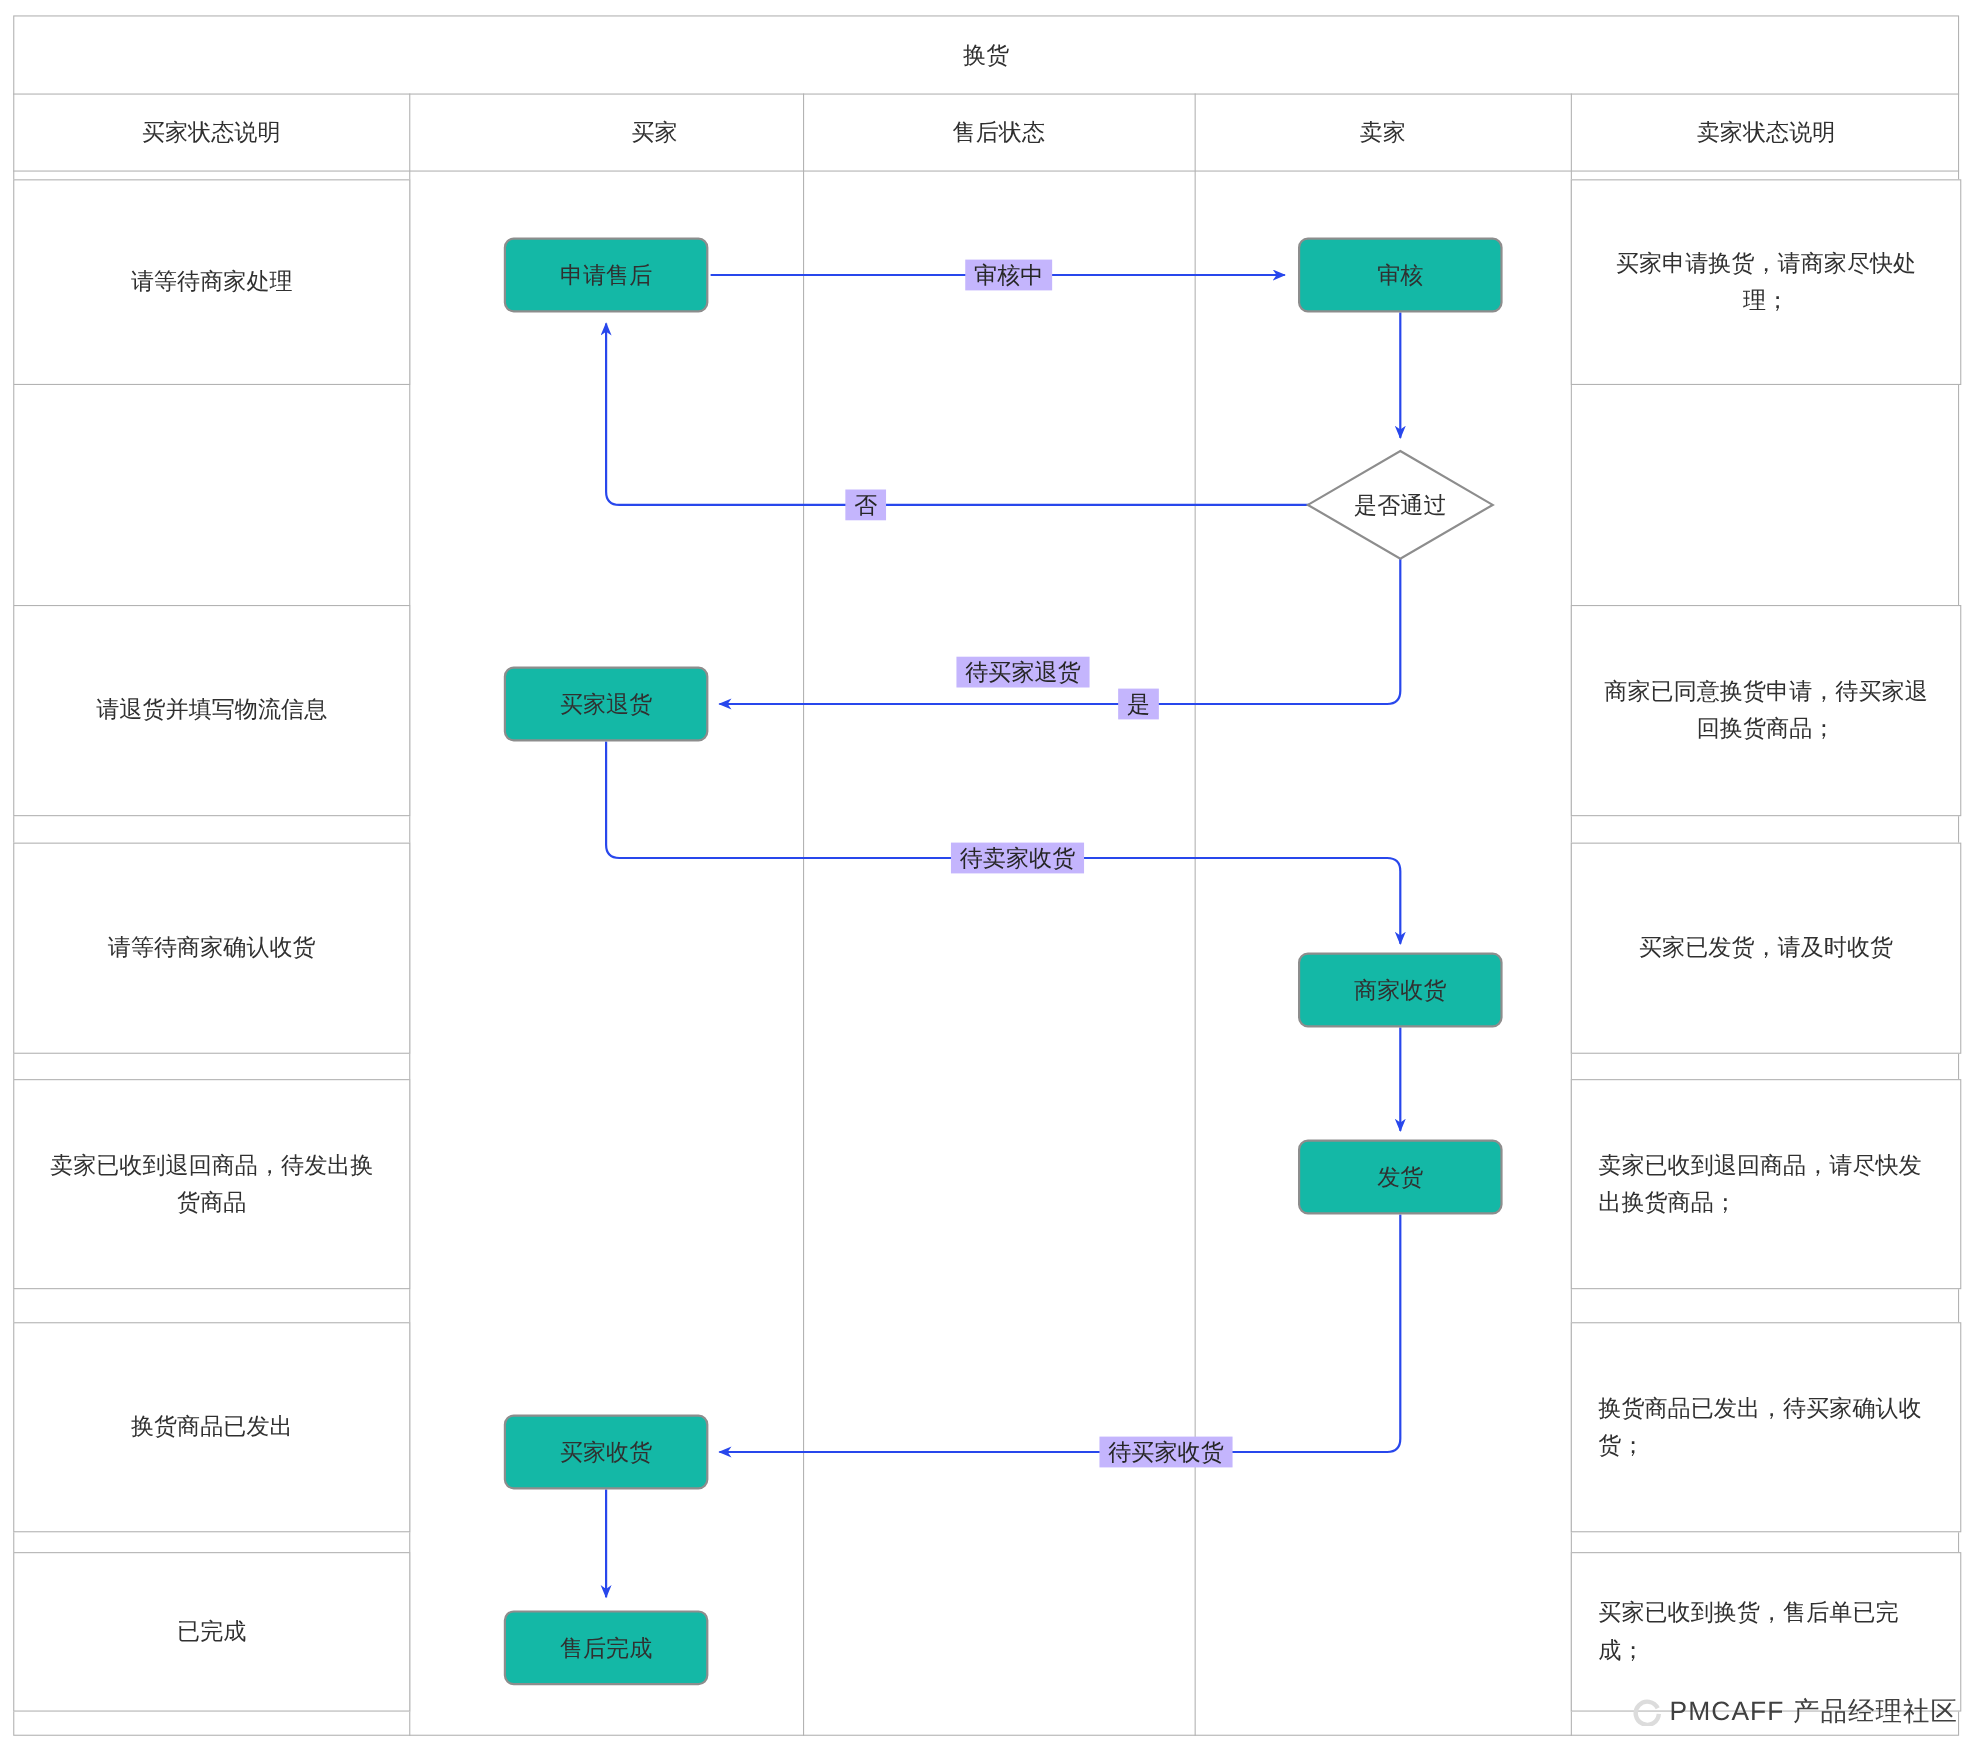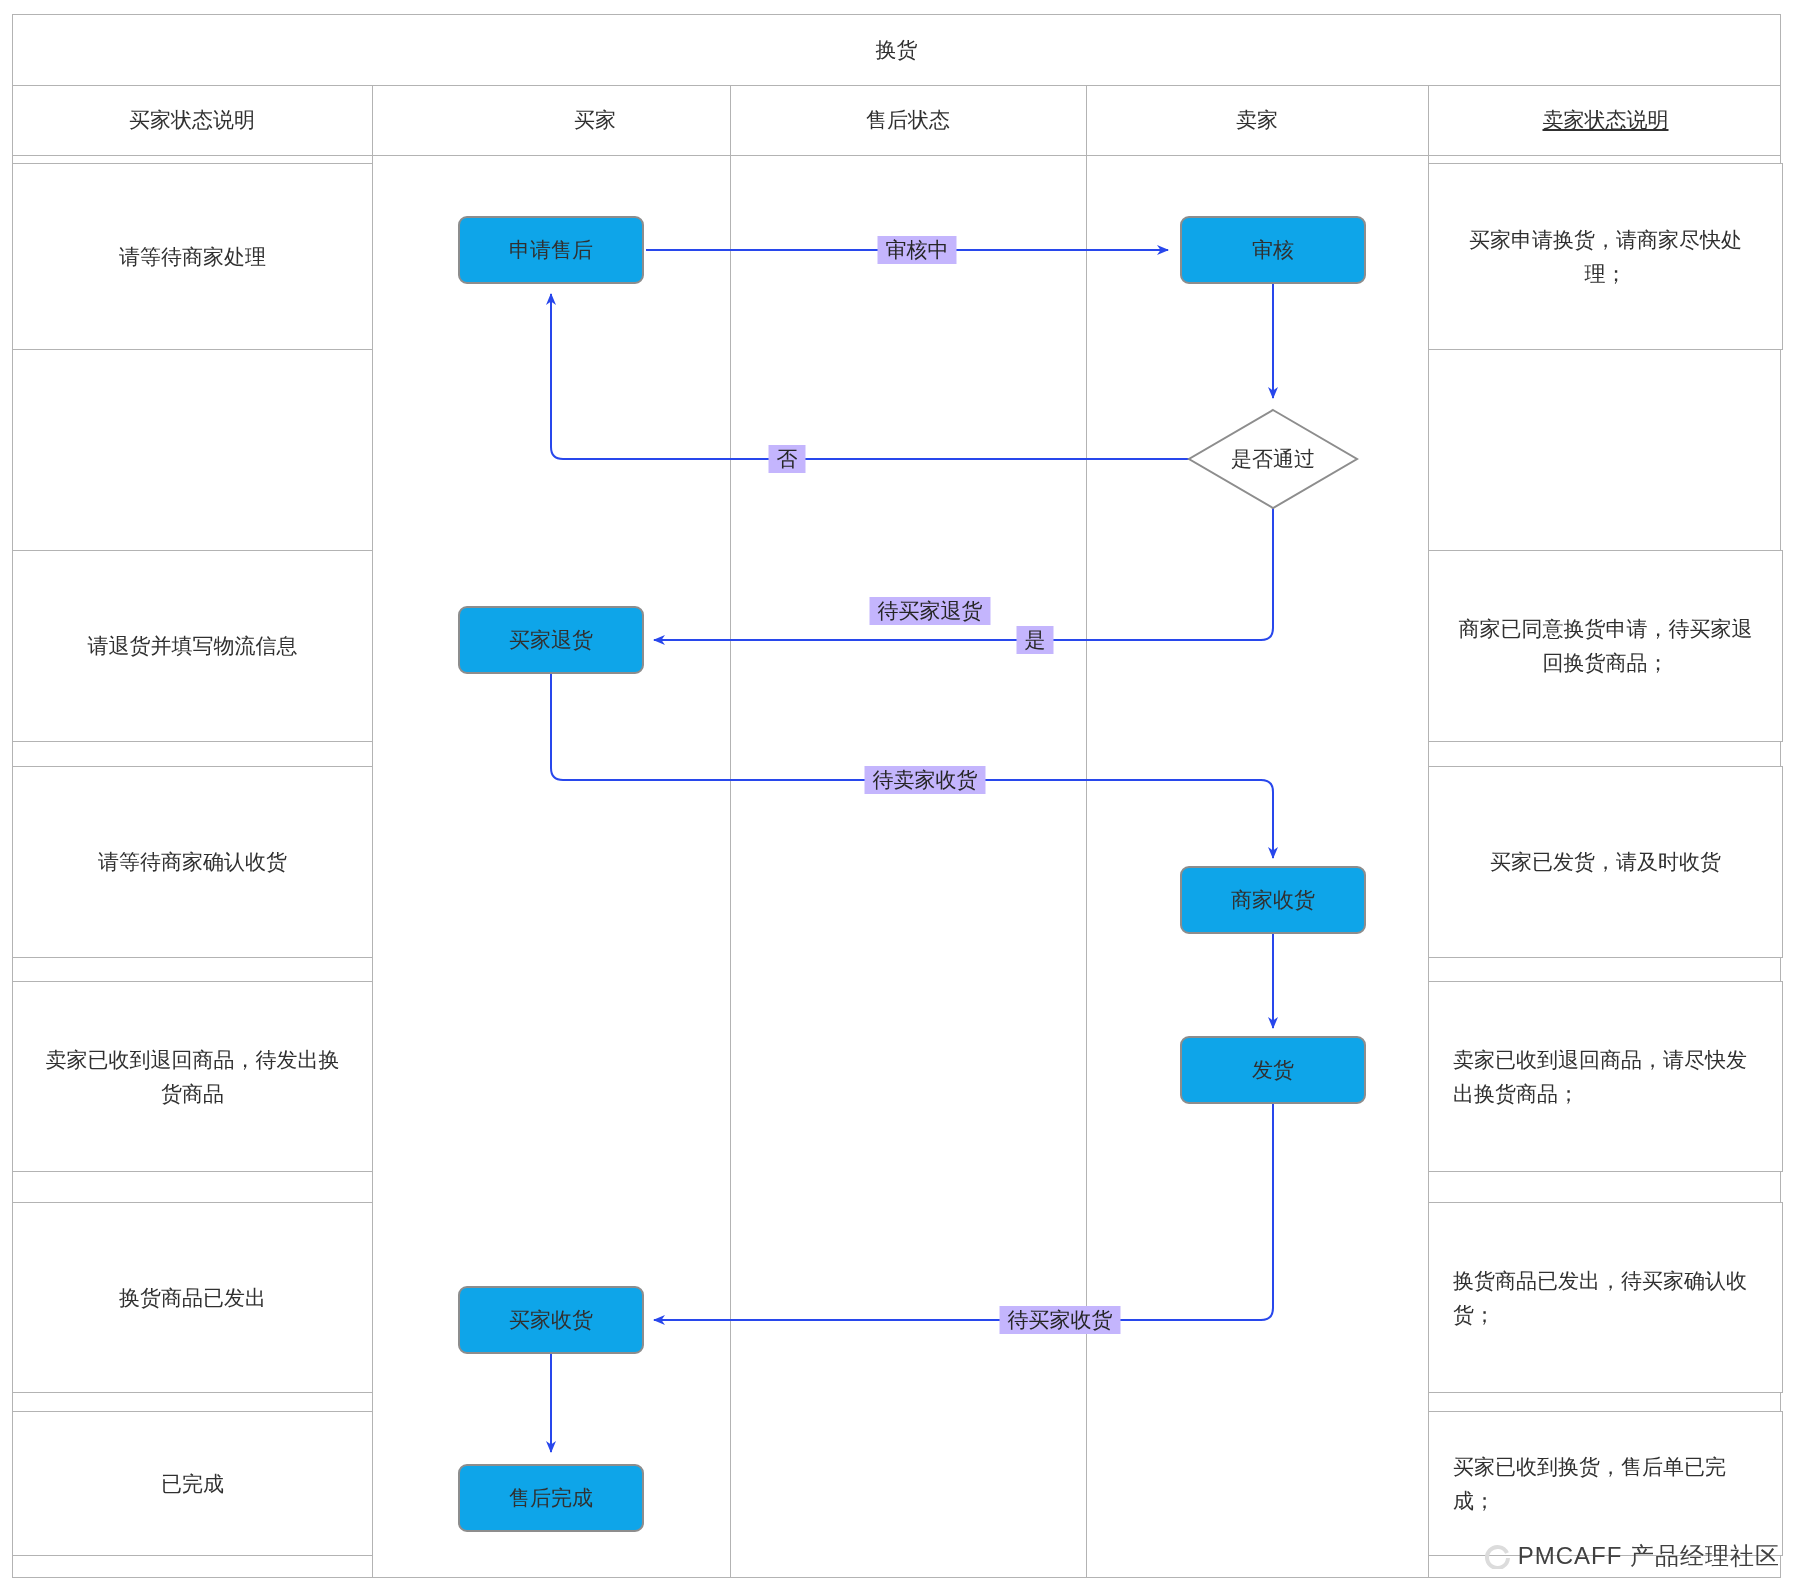--- a/index.html
+++ b/index.html
@@ -81,7 +81,7 @@
   <div class="header-cell" style="left:372px;width:358px;padding-left:44px;">买家</div>
   <div class="header-cell" style="left:730px;width:356px;">售后状态</div>
   <div class="header-cell" style="left:1086px;width:342px;">卖家</div>
-  <div class="header-cell" style="left:1428px;width:355px;text-decoration:underline;">卖家状态说明</div>
+  <div class="header-cell" style="left:1428px;width:355px;">卖家状态说明</div>
 
   <div class="desc-cell col-buyer-desc" style="top:163px;height:187px;">请等待商家处理</div>
   <div class="desc-cell col-buyer-desc" style="top:550px;height:192px;">请退货并填写物流信息</div>

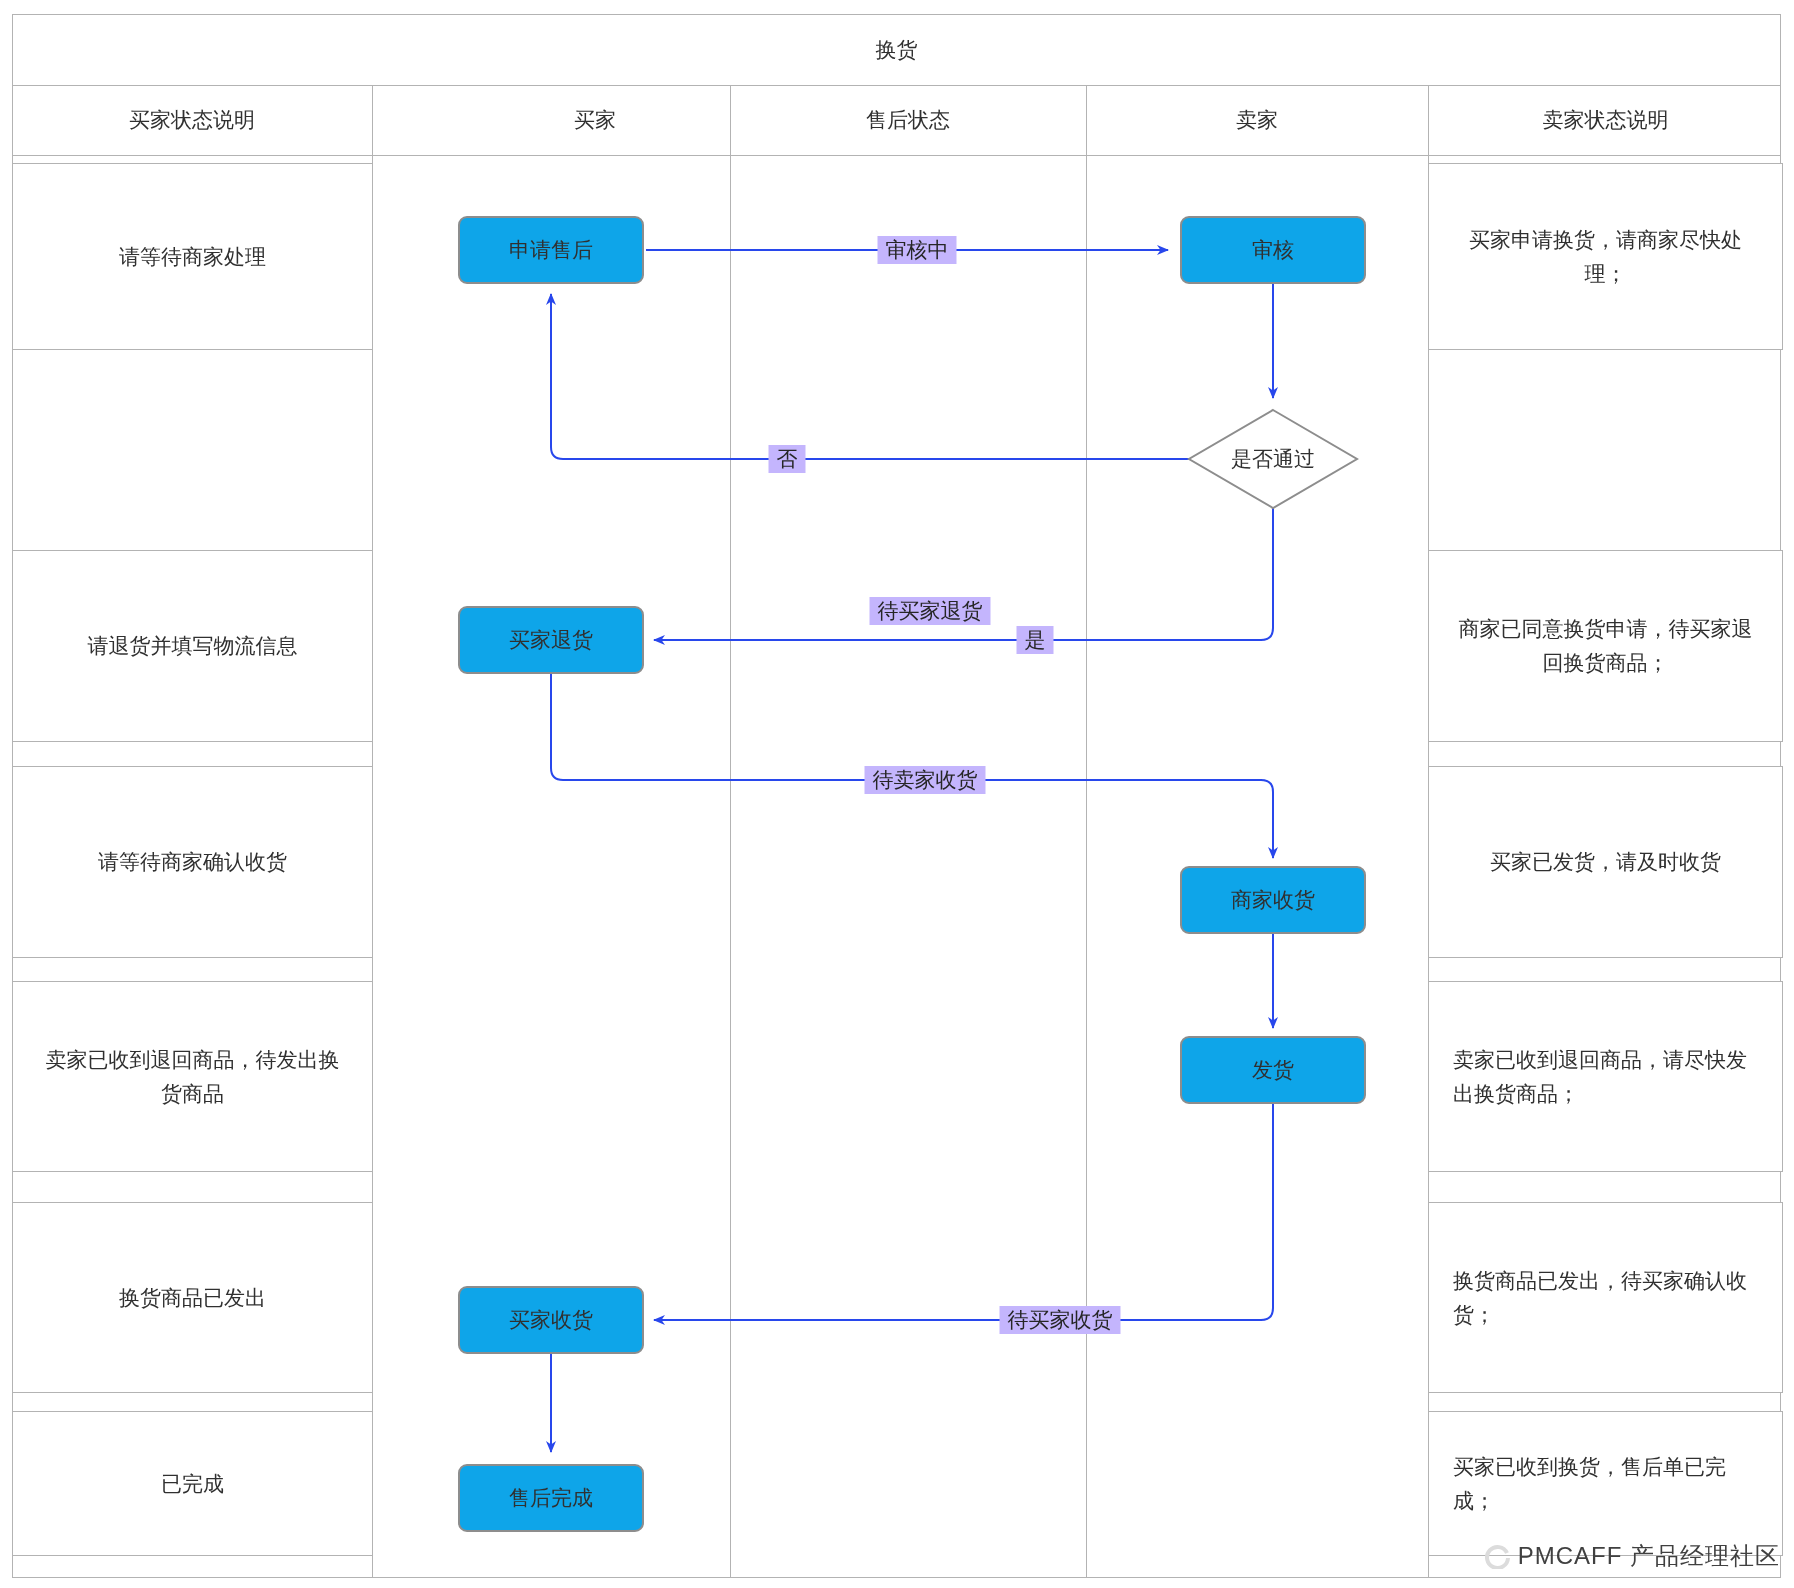--- a/index.html
+++ b/index.html
@@ -42,7 +42,7 @@
   
   .flow-box{
     position:absolute;width:186px;height:68px;box-sizing:border-box;
-    border:2px solid #8d8d8d;border-radius:9px;background:#0ea5e9;
+    border:2px solid #8d8d8d;border-radius:9px;background:#14b8a6;
     display:flex;align-items:center;justify-content:center;
     font-size:21px;color:#303030;z-index:3;
   }

